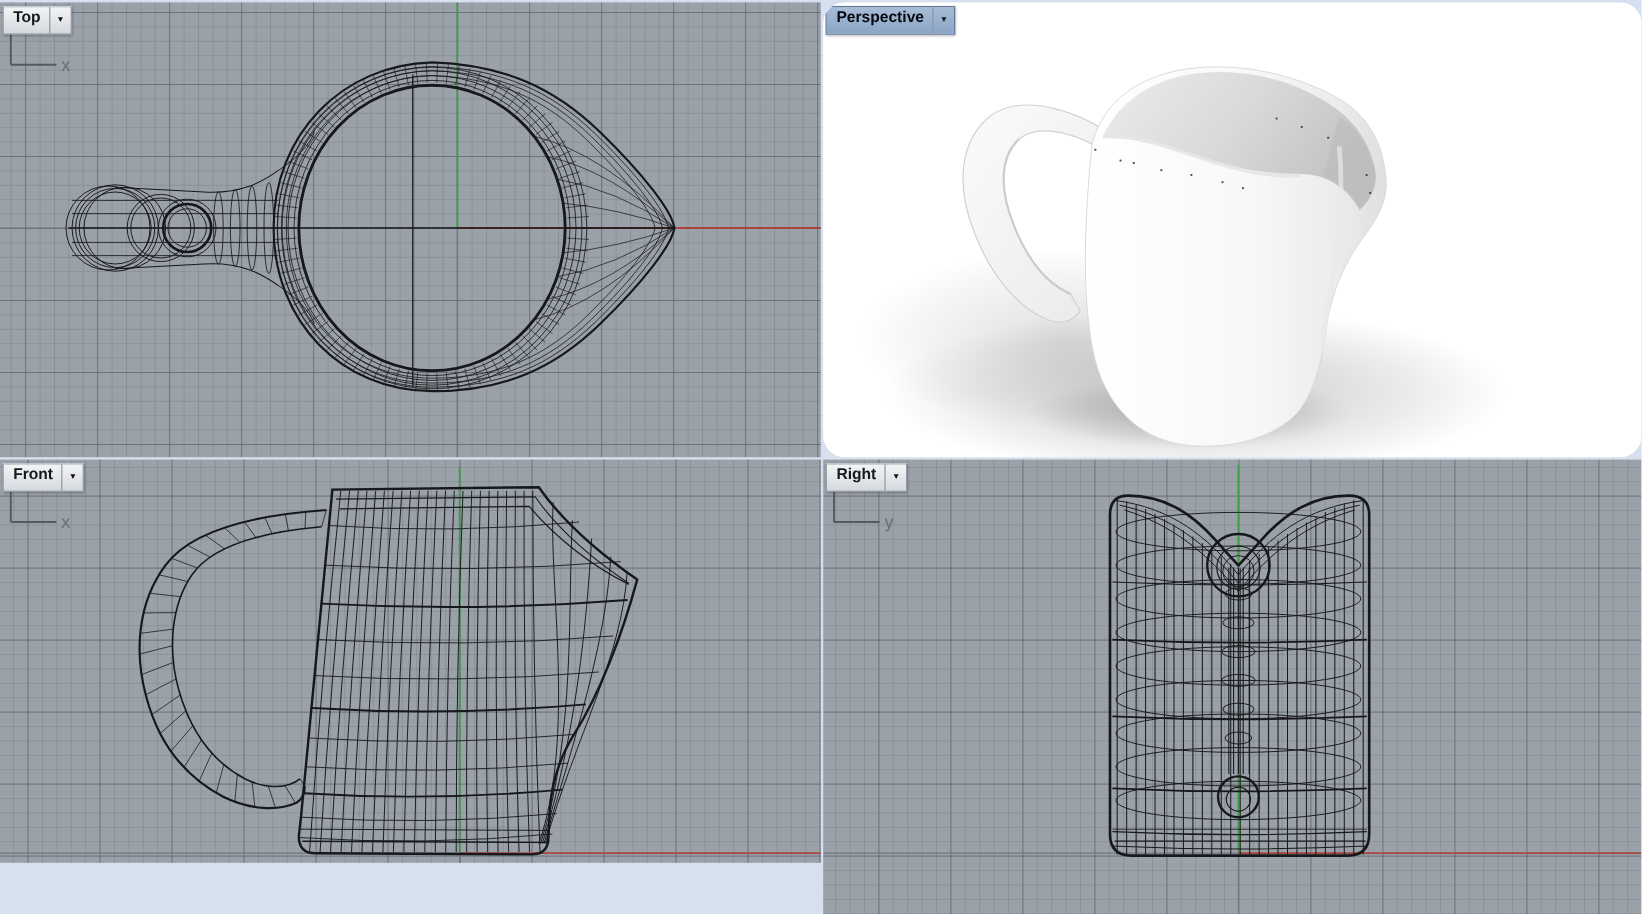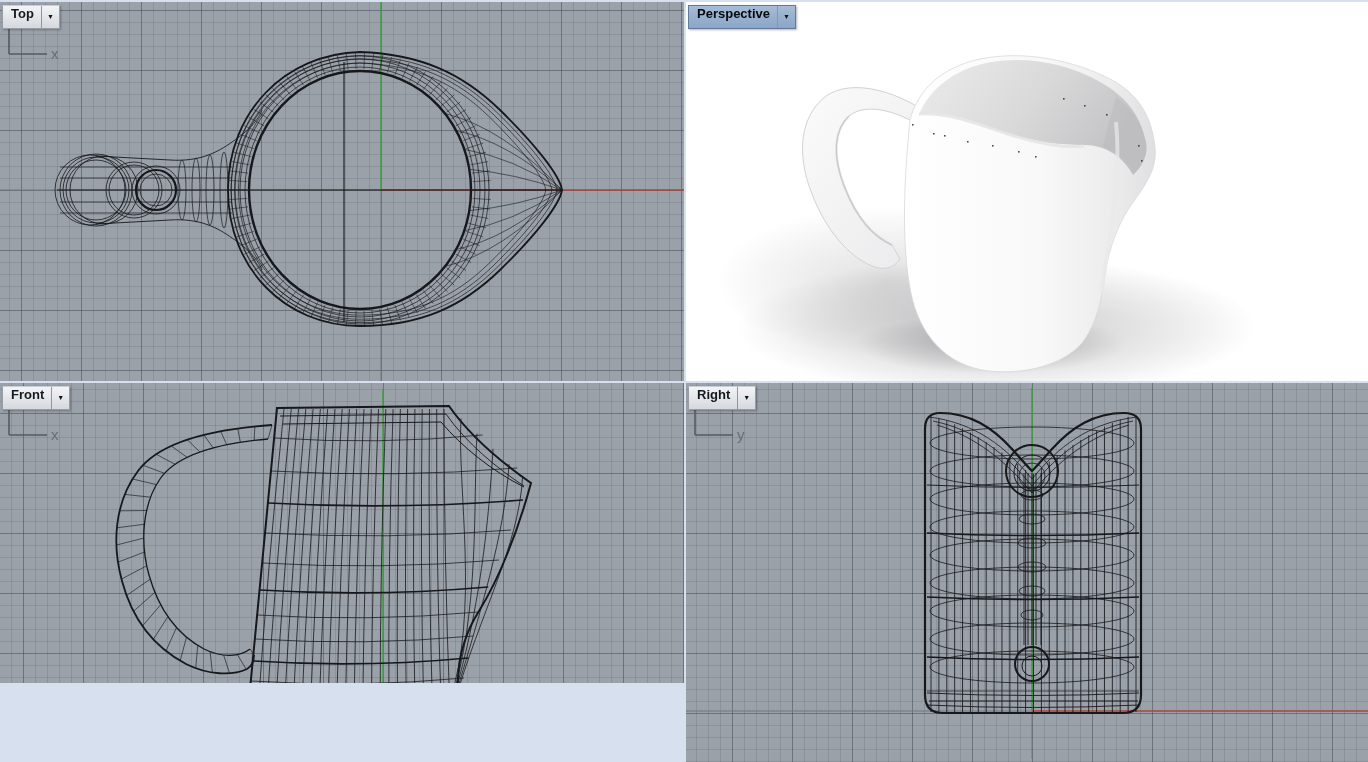--- a/index.html
+++ b/index.html
@@ -18,7 +18,7 @@
   }
   #vp-top   {left:0;   top:2px;   width:684px;height:379px;
     background-position:21px 8px,21px 8px,9px 8px,9px 8px;}
-  #vp-persp {left:686px;top:2px;   width:682px;height:379px;background:var(--persp-bg,#fff);}
+  #vp-persp {left:686px;top:2px;   width:682px;height:379px;background:var(--persp-bg,#fff);border-radius:18px;}
   #vp-front {left:0;   top:383px; width:684px;height:300px;
     background-position:23px 30px,23px 30px,11px 6px,11px 6px;}
   #vp-right {left:686px;top:383px; width:682px;height:486px;

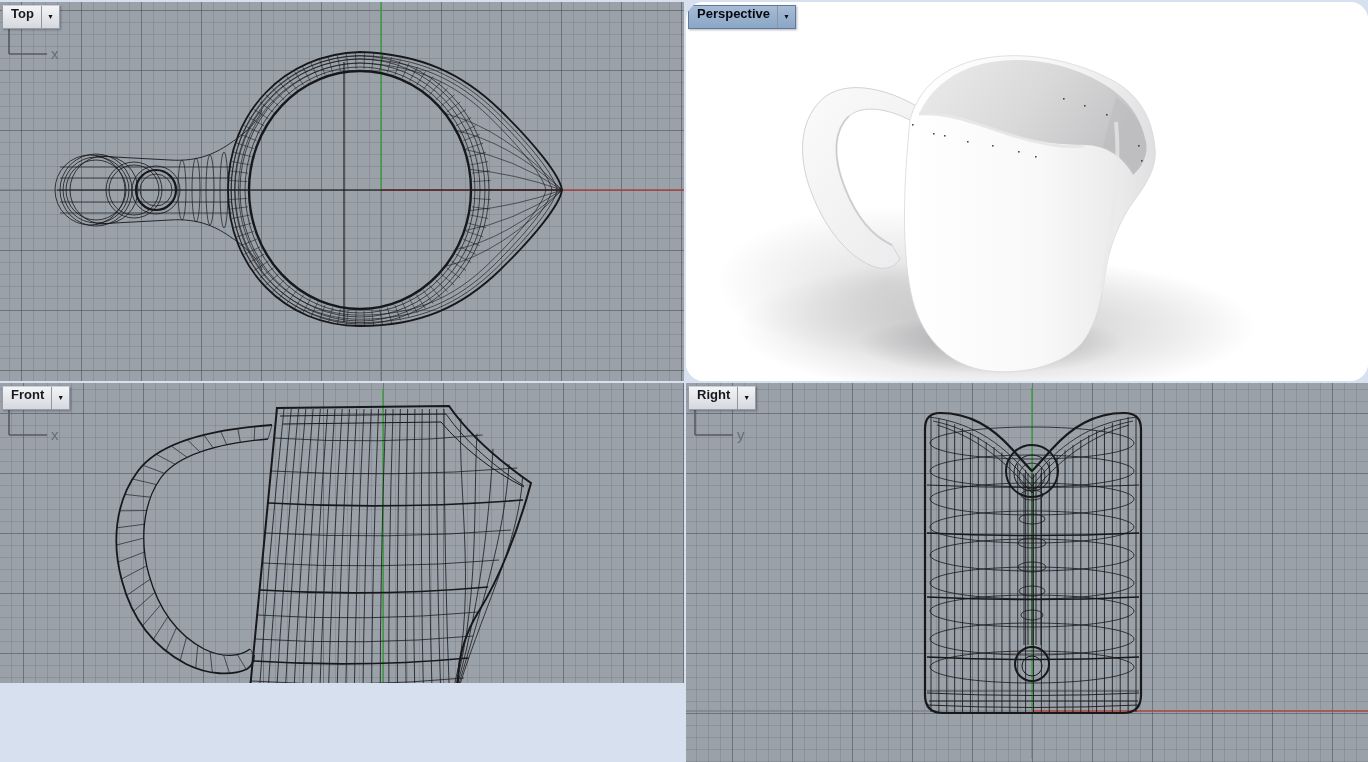--- a/index.html
+++ b/index.html
@@ -19,7 +19,7 @@
   #vp-top   {left:0;   top:2px;   width:684px;height:379px;
     background-position:21px 8px,21px 8px,9px 8px,9px 8px;}
   #vp-persp {left:686px;top:2px;   width:682px;height:379px;background:var(--persp-bg,#fff);border-radius:18px;}
-  #vp-front {left:0;   top:383px; width:684px;height:300px;
+  #vp-front {left:0;   top:383px; width:684px;height:336px;
     background-position:23px 30px,23px 30px,11px 6px,11px 6px;}
   #vp-right {left:686px;top:383px; width:682px;height:486px;
     background-position:46px 30px,46px 30px,10px 6px,10px 6px;}

